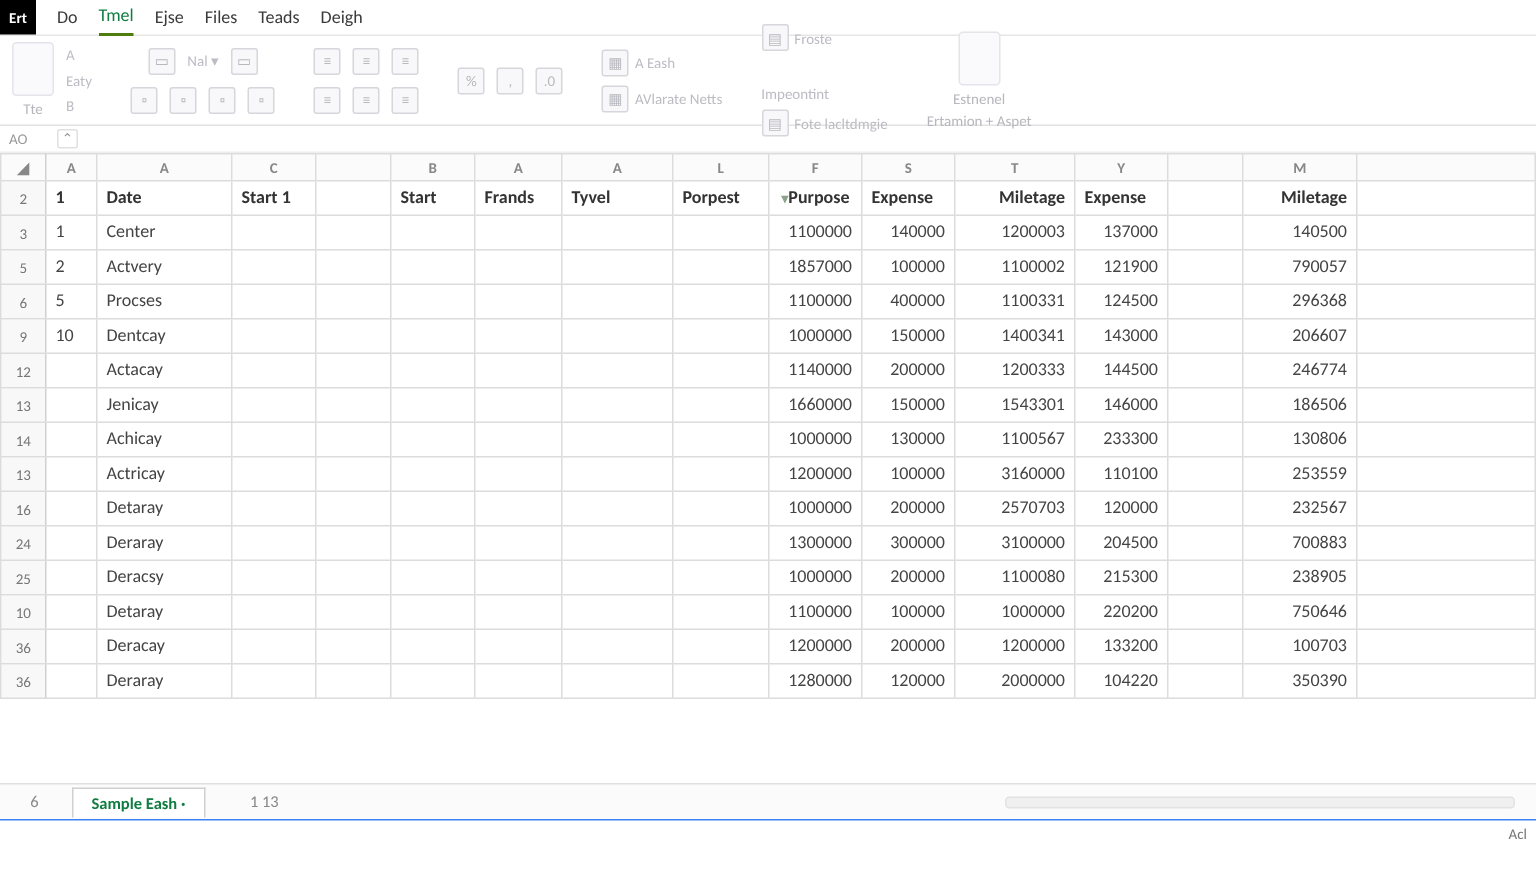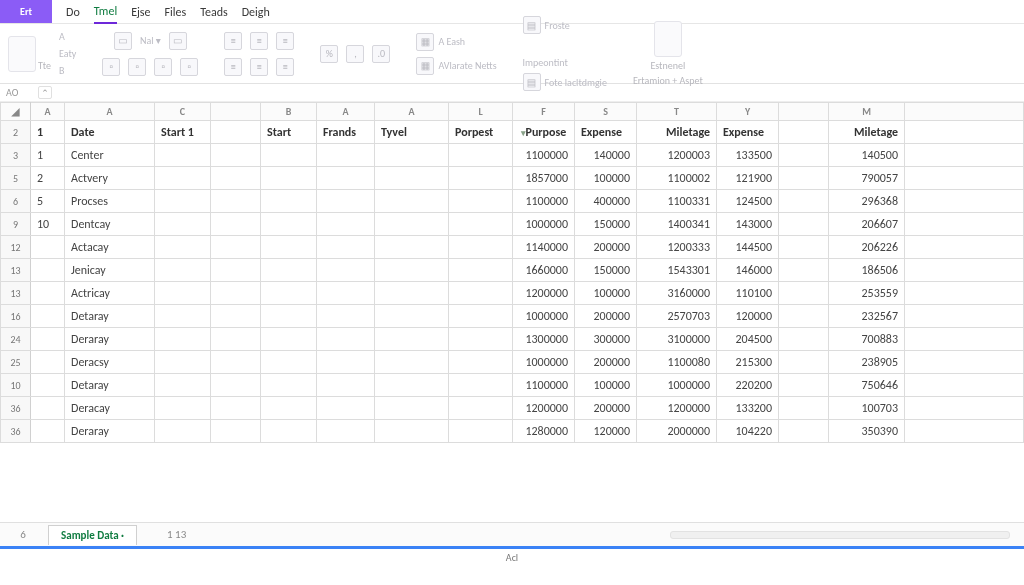--- a/index.html
+++ b/index.html
@@ -7,7 +7,7 @@
 
     
     .top { display: flex; align-items: stretch; border-bottom: 1px solid #e6e6e6; height: 24px; }
-    .app-icon { width: 52px; background: #8b5cf6; color: #fff; display: flex; align-items: center; justify-content: center; font-size: 10px; font-weight: 700; }
+    .app-icon { width: 24px; background: #000000; color: #fff; display: flex; align-items: center; justify-content: center; font-size: 10px; font-weight: 700; }
     .menu { display: flex; align-items: center; gap: 14px; padding: 0 14px; }
     .menu span { color: #3a3a3a; font-size: 12px; padding: 4px 0; cursor: pointer; }
     .menu span.active { border-bottom: 2px solid #6d28d9; color: #107c41; }

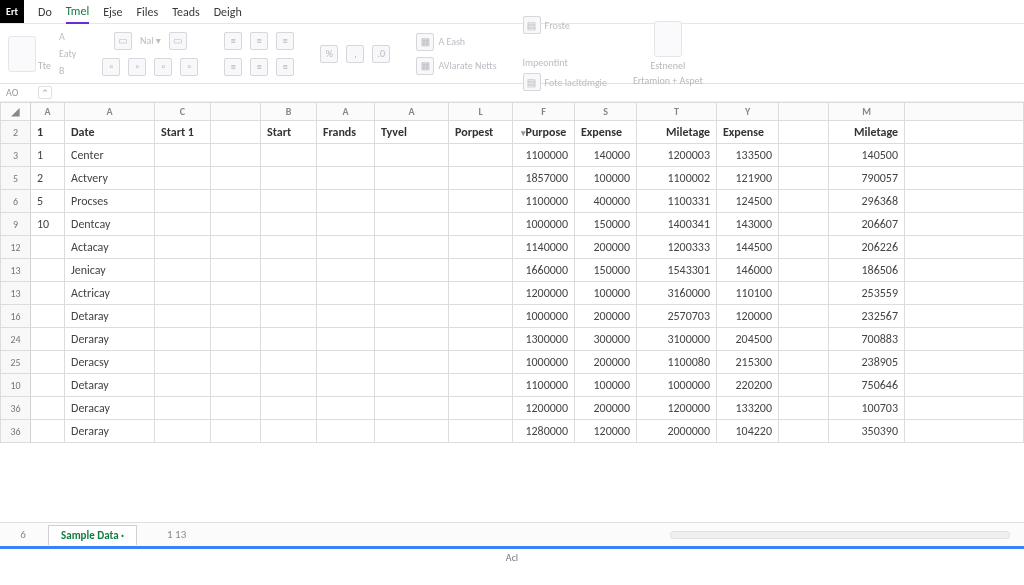--- a/index.html
+++ b/index.html
@@ -10,7 +10,7 @@
     .app-icon { width: 24px; background: #000000; color: #fff; display: flex; align-items: center; justify-content: center; font-size: 10px; font-weight: 700; }
     .menu { display: flex; align-items: center; gap: 14px; padding: 0 14px; }
     .menu span { color: #3a3a3a; font-size: 12px; padding: 4px 0; cursor: pointer; }
-    .menu span.active { border-bottom: 2px solid #6d28d9; color: #107c41; }
+    .menu span.active { border-bottom: 2px solid #4d7c0f; color: #107c41; }
 
     
     .ribbon { height: 60px; border-bottom: 1px solid #e2e2e2; display: flex; align-items: center; gap: 26px; padding: 6px 8px; }

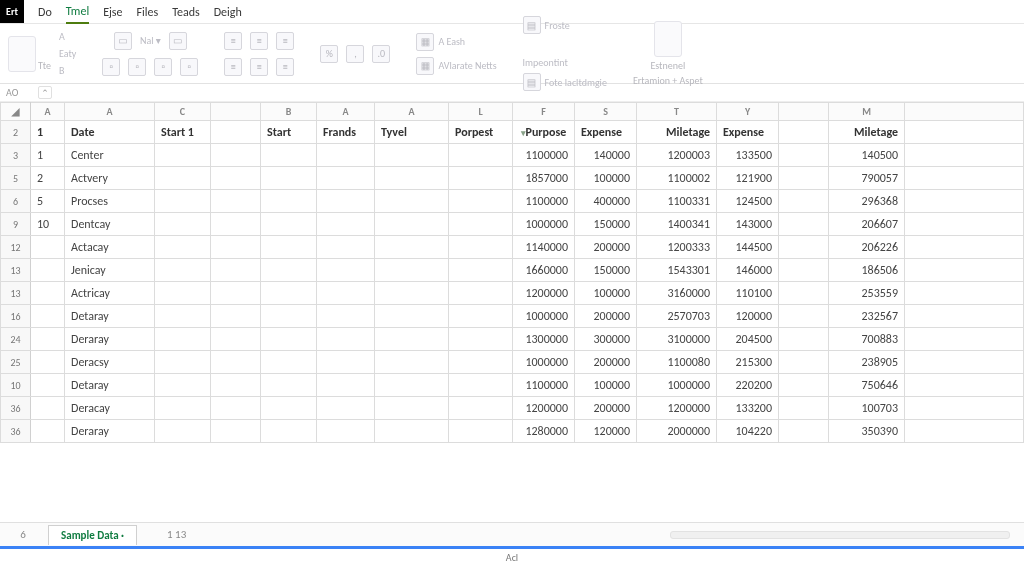--- a/index.html
+++ b/index.html
@@ -83,7 +83,7 @@
 <div class="ribbon">
   <div class="ribbon-group">
     <div class="ribbon-group-icons">
-      <div style="display:flex;flex-direction:row;align-items:flex-end;gap:2px;">
+      <div style="display:flex;flex-direction:column;align-items:center;gap:2px;">
         <div class="rib-big"></div>
         <span class="rib-label">Tte</span>
       </div>

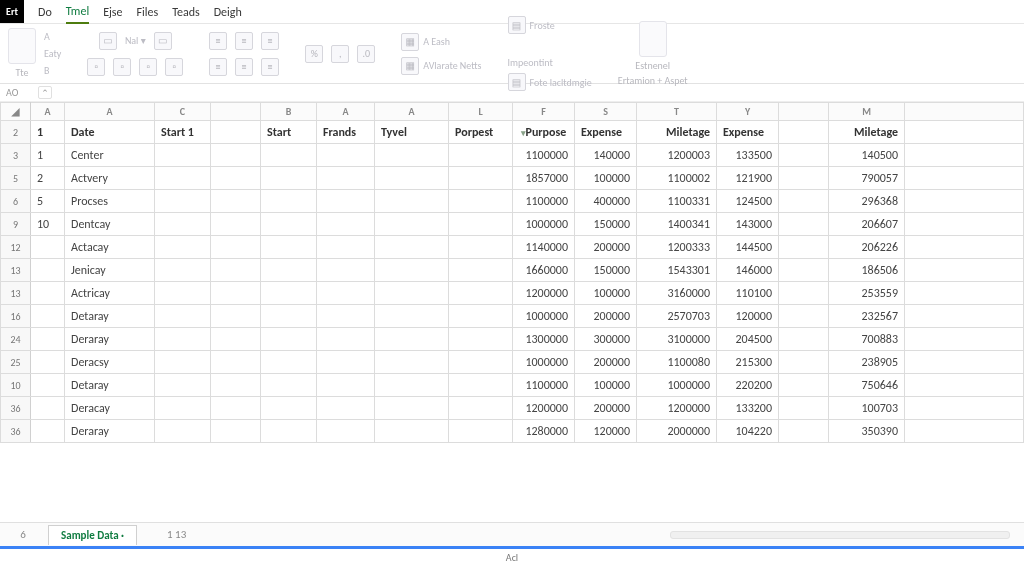--- a/index.html
+++ b/index.html
@@ -238,7 +238,7 @@
           <td class="num">1100000</td>
           <td class="num">140000</td>
           <td class="num">1200003</td>
-          <td class="num">133500</td>
+          <td class="num">137000</td>
           <td></td>
           <td class="num">140500</td>
           <td></td>

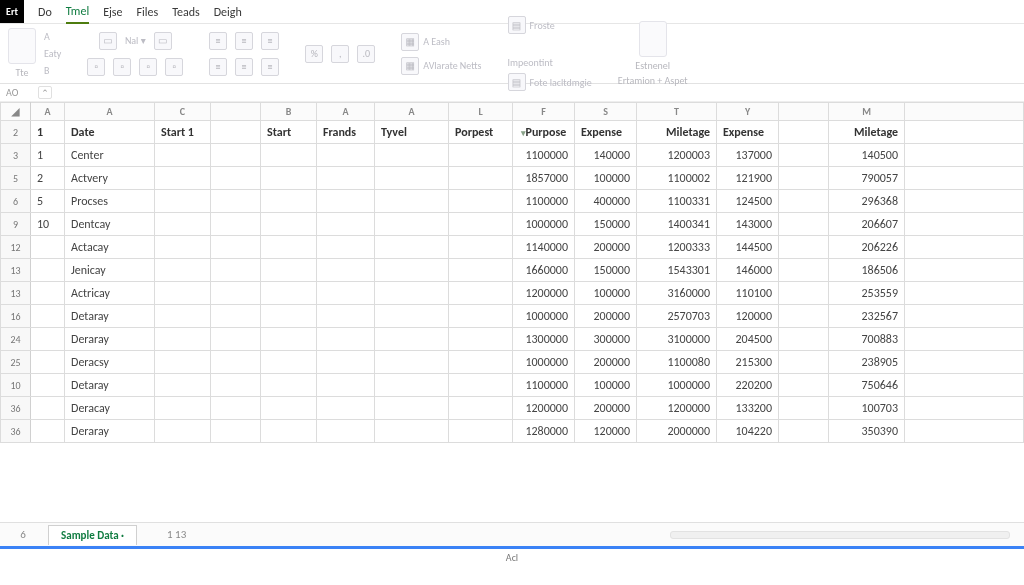--- a/index.html
+++ b/index.html
@@ -312,7 +312,7 @@
           <td class="num">1200333</td>
           <td class="num">144500</td>
           <td></td>
-          <td class="num">206226</td>
+          <td class="num">246774</td>
           <td></td>
         </tr>
         <tr>

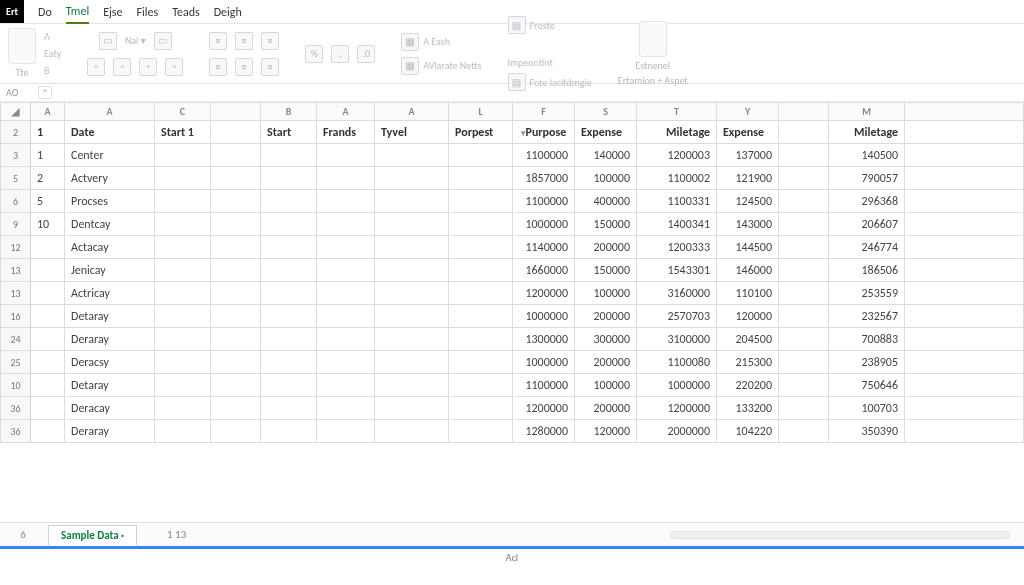--- a/index.html
+++ b/index.html
@@ -334,6 +334,24 @@
           <td></td>
         </tr>
         <tr>
+          <td class="rowhead">14</td>
+          <td class="txt"></td>
+          <td class="txt">Achicay</td>
+          <td></td>
+          <td></td>
+          <td></td>
+          <td></td>
+          <td></td>
+          <td></td>
+          <td class="num">1000000</td>
+          <td class="num">130000</td>
+          <td class="num">1100567</td>
+          <td class="num">233300</td>
+          <td></td>
+          <td class="num">130806</td>
+          <td></td>
+        </tr>
+        <tr>
           <td class="rowhead">13</td>
           <td class="txt"></td>
           <td class="txt">Actricay</td>

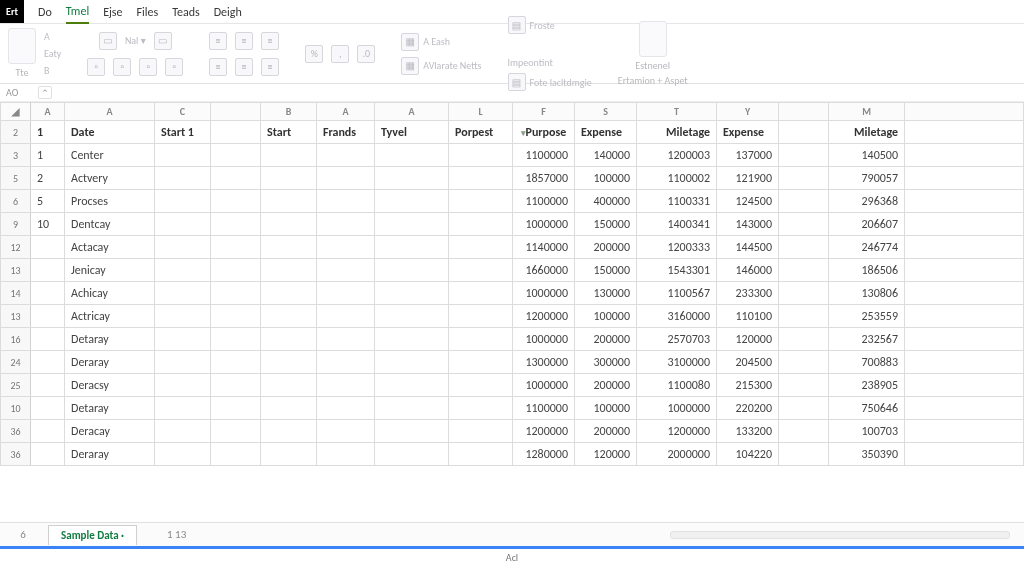--- a/index.html
+++ b/index.html
@@ -483,7 +483,7 @@
 
 <div class="tabs">
   <span class="left">6</span>
-  <span class="sheet"><span>Sample Data</span> ·</span>
+  <span class="sheet"><span>Sample Eash</span> ·</span>
   <span class="page">1 13</span>
   <div class="scroll"></div>
 </div>

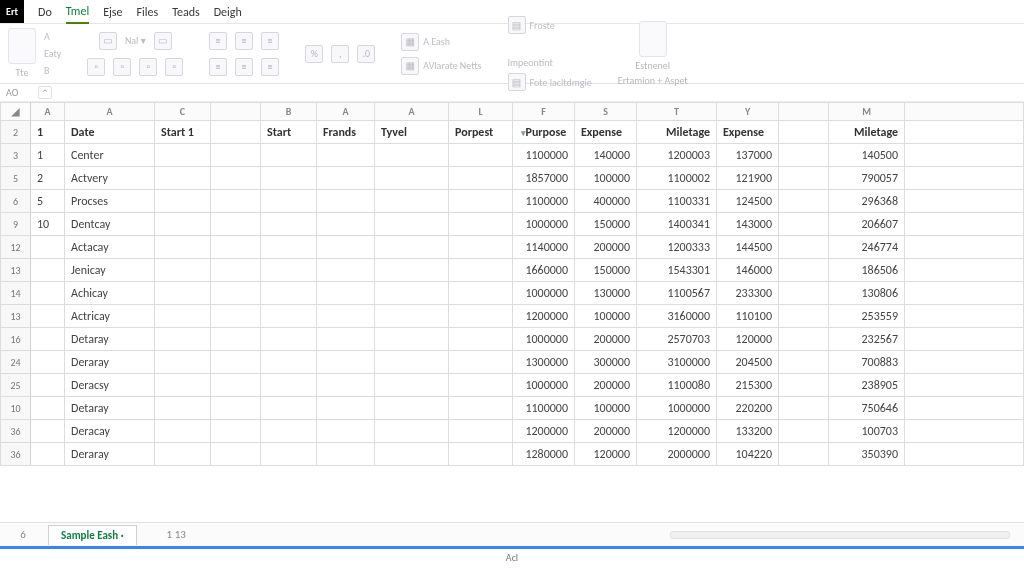--- a/index.html
+++ b/index.html
@@ -63,7 +63,7 @@
     .tabs .scroll { position: absolute; right: 14px; width: 340px; height: 8px; background: #f0f0f0; border: 1px solid #e2e2e2; border-radius: 3px; }
 
     
-    .status { height: 18px; border-top: 3px solid #3b82f6; font-size: 10px; color: #777; padding: 2px 6px; display:flex; justify-content:center; }
+    .status { height: 18px; border-top: 1px solid #3b82f6; font-size: 10px; color: #777; padding: 2px 6px; display:flex; justify-content:flex-end; }
   </style>
 </head>
 <body>

